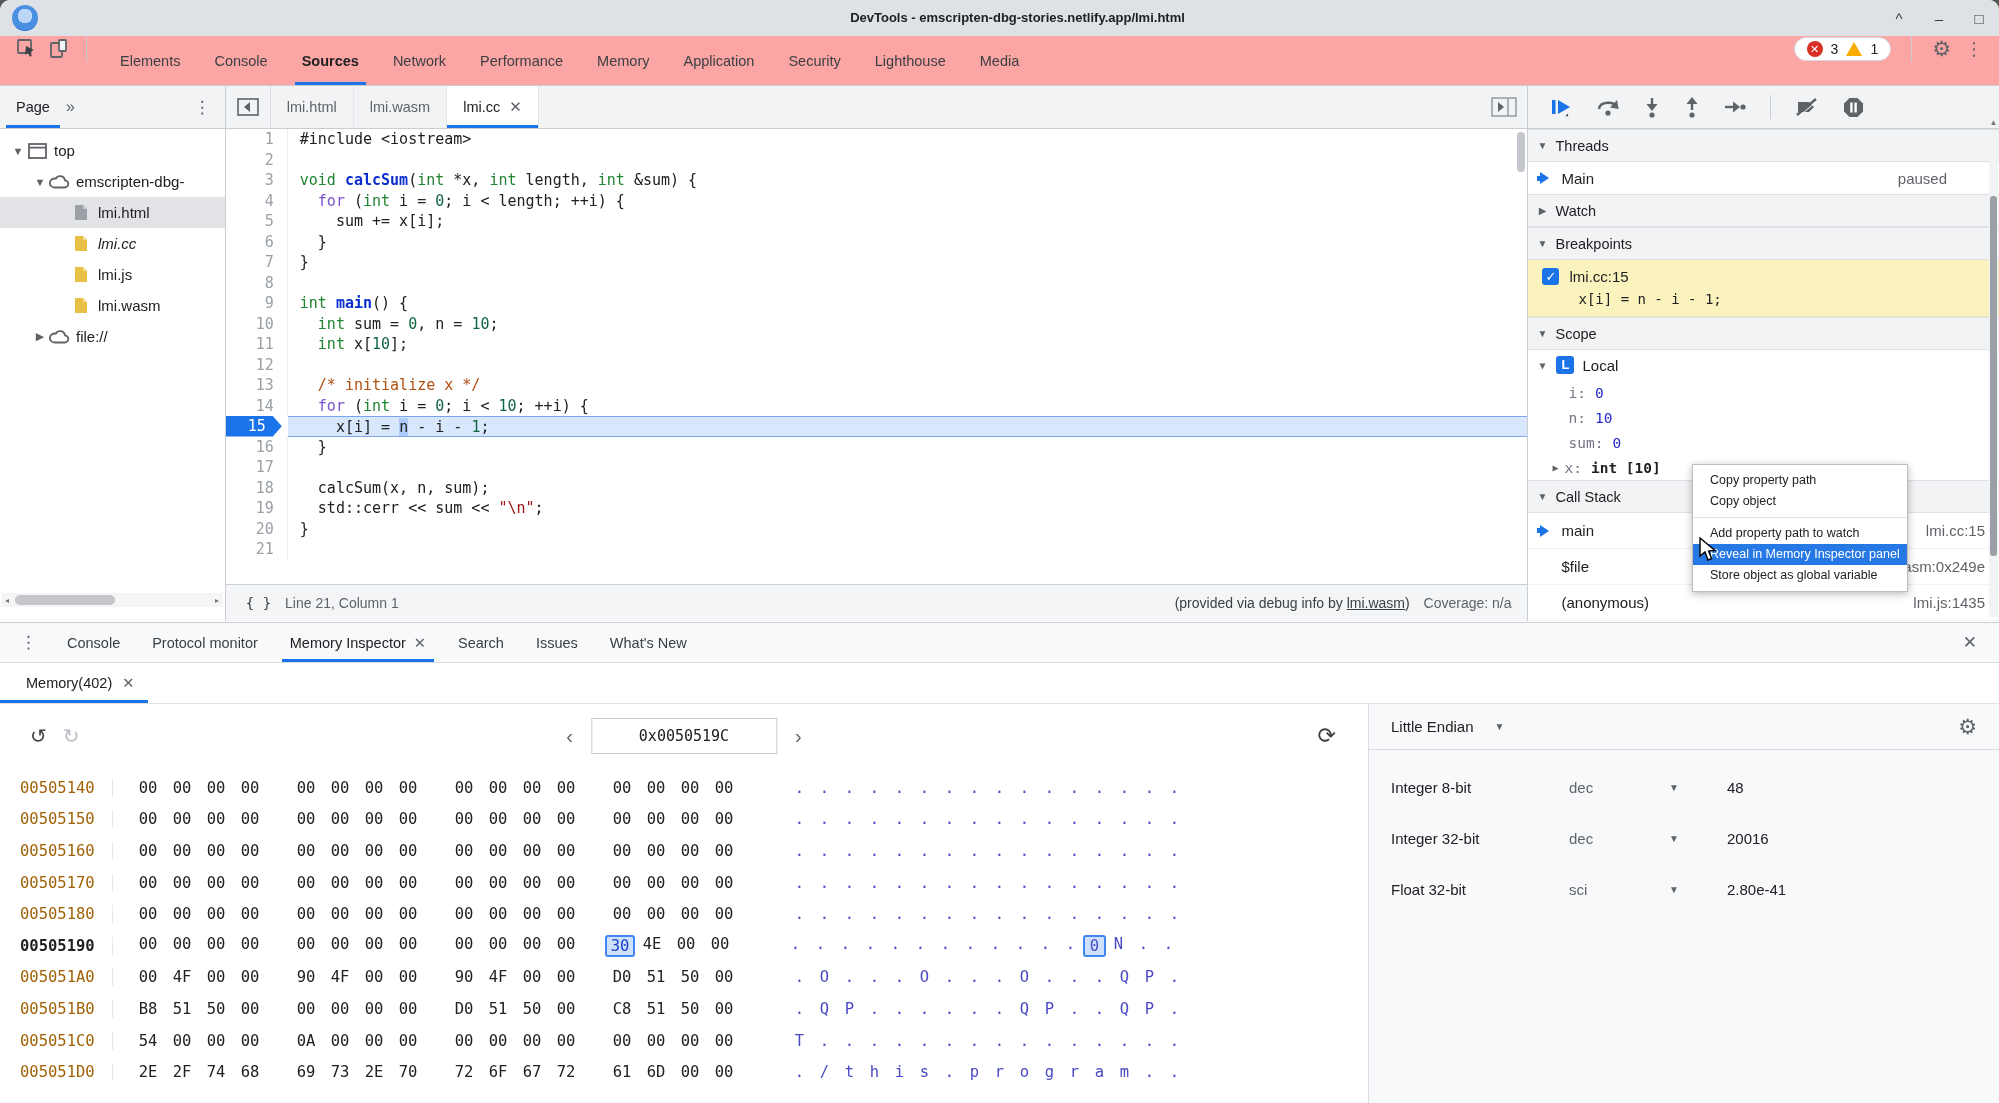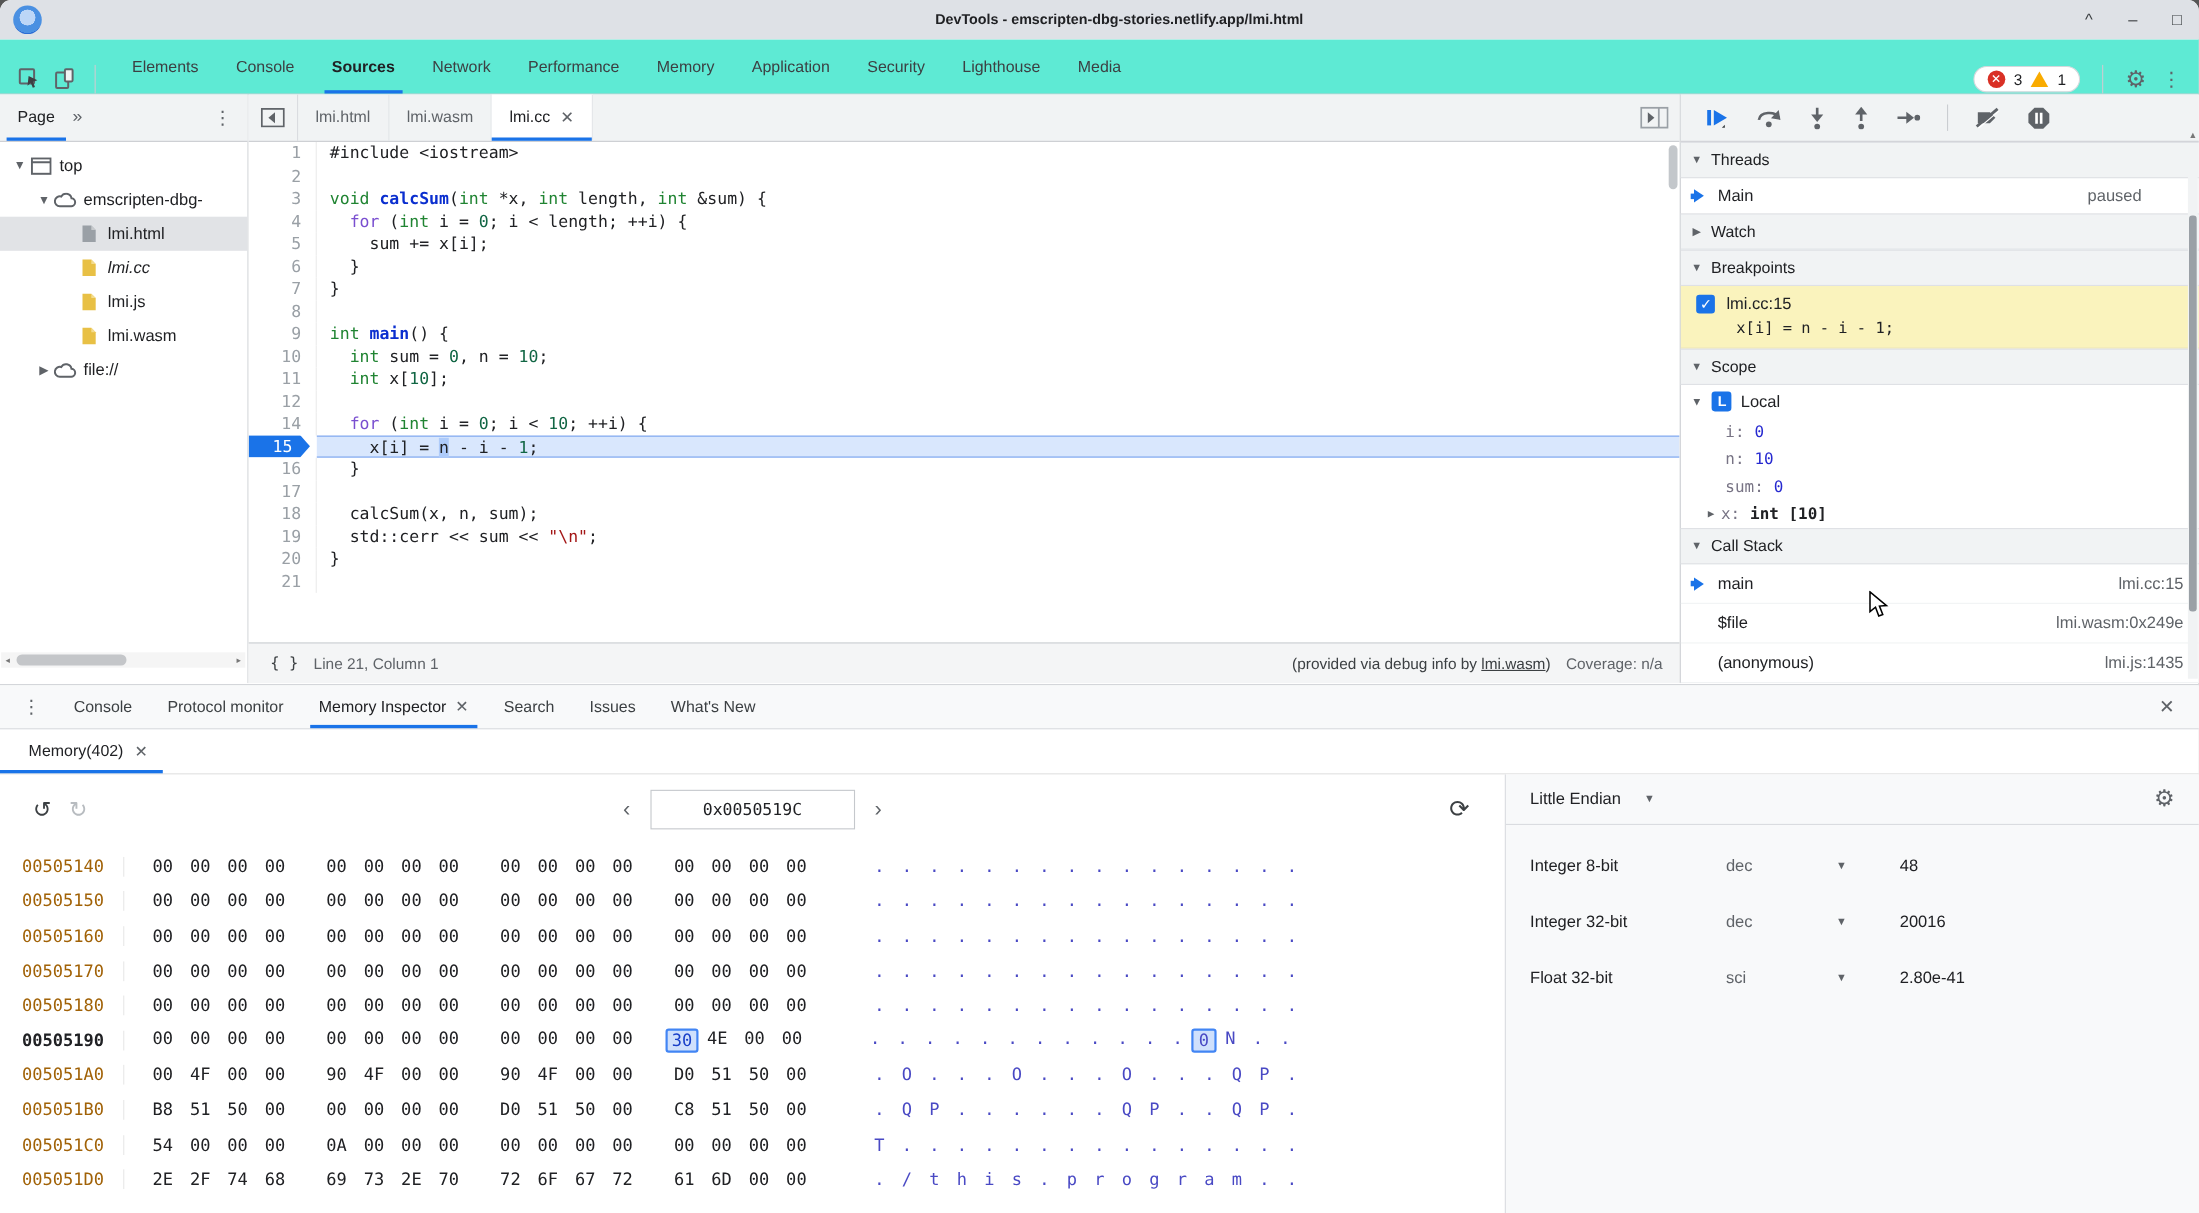--- a/index.html
+++ b/index.html
@@ -13,7 +13,7 @@
   .winctl span{cursor:default;width:16px;text-align:center;}
 
   
-  .toolbar{position:absolute;left:0;top:36px;width:100%;height:49px;background:#5eead4;border-bottom:1px solid #cacdd1;display:flex;align-items:flex-end;}
+  .toolbar{position:absolute;left:0;top:36px;width:100%;height:49px;background:#fca5a5;border-bottom:1px solid #cacdd1;display:flex;align-items:flex-start;}
   .tb-icons{display:flex;align-items:center;gap:10px;padding:0 10px 0 16px;}
   .tb-sep{width:1px;height:26px;background:#cacdd1;margin:0 6px;}
   .main-tabs{display:flex;align-items:stretch;height:100%;}

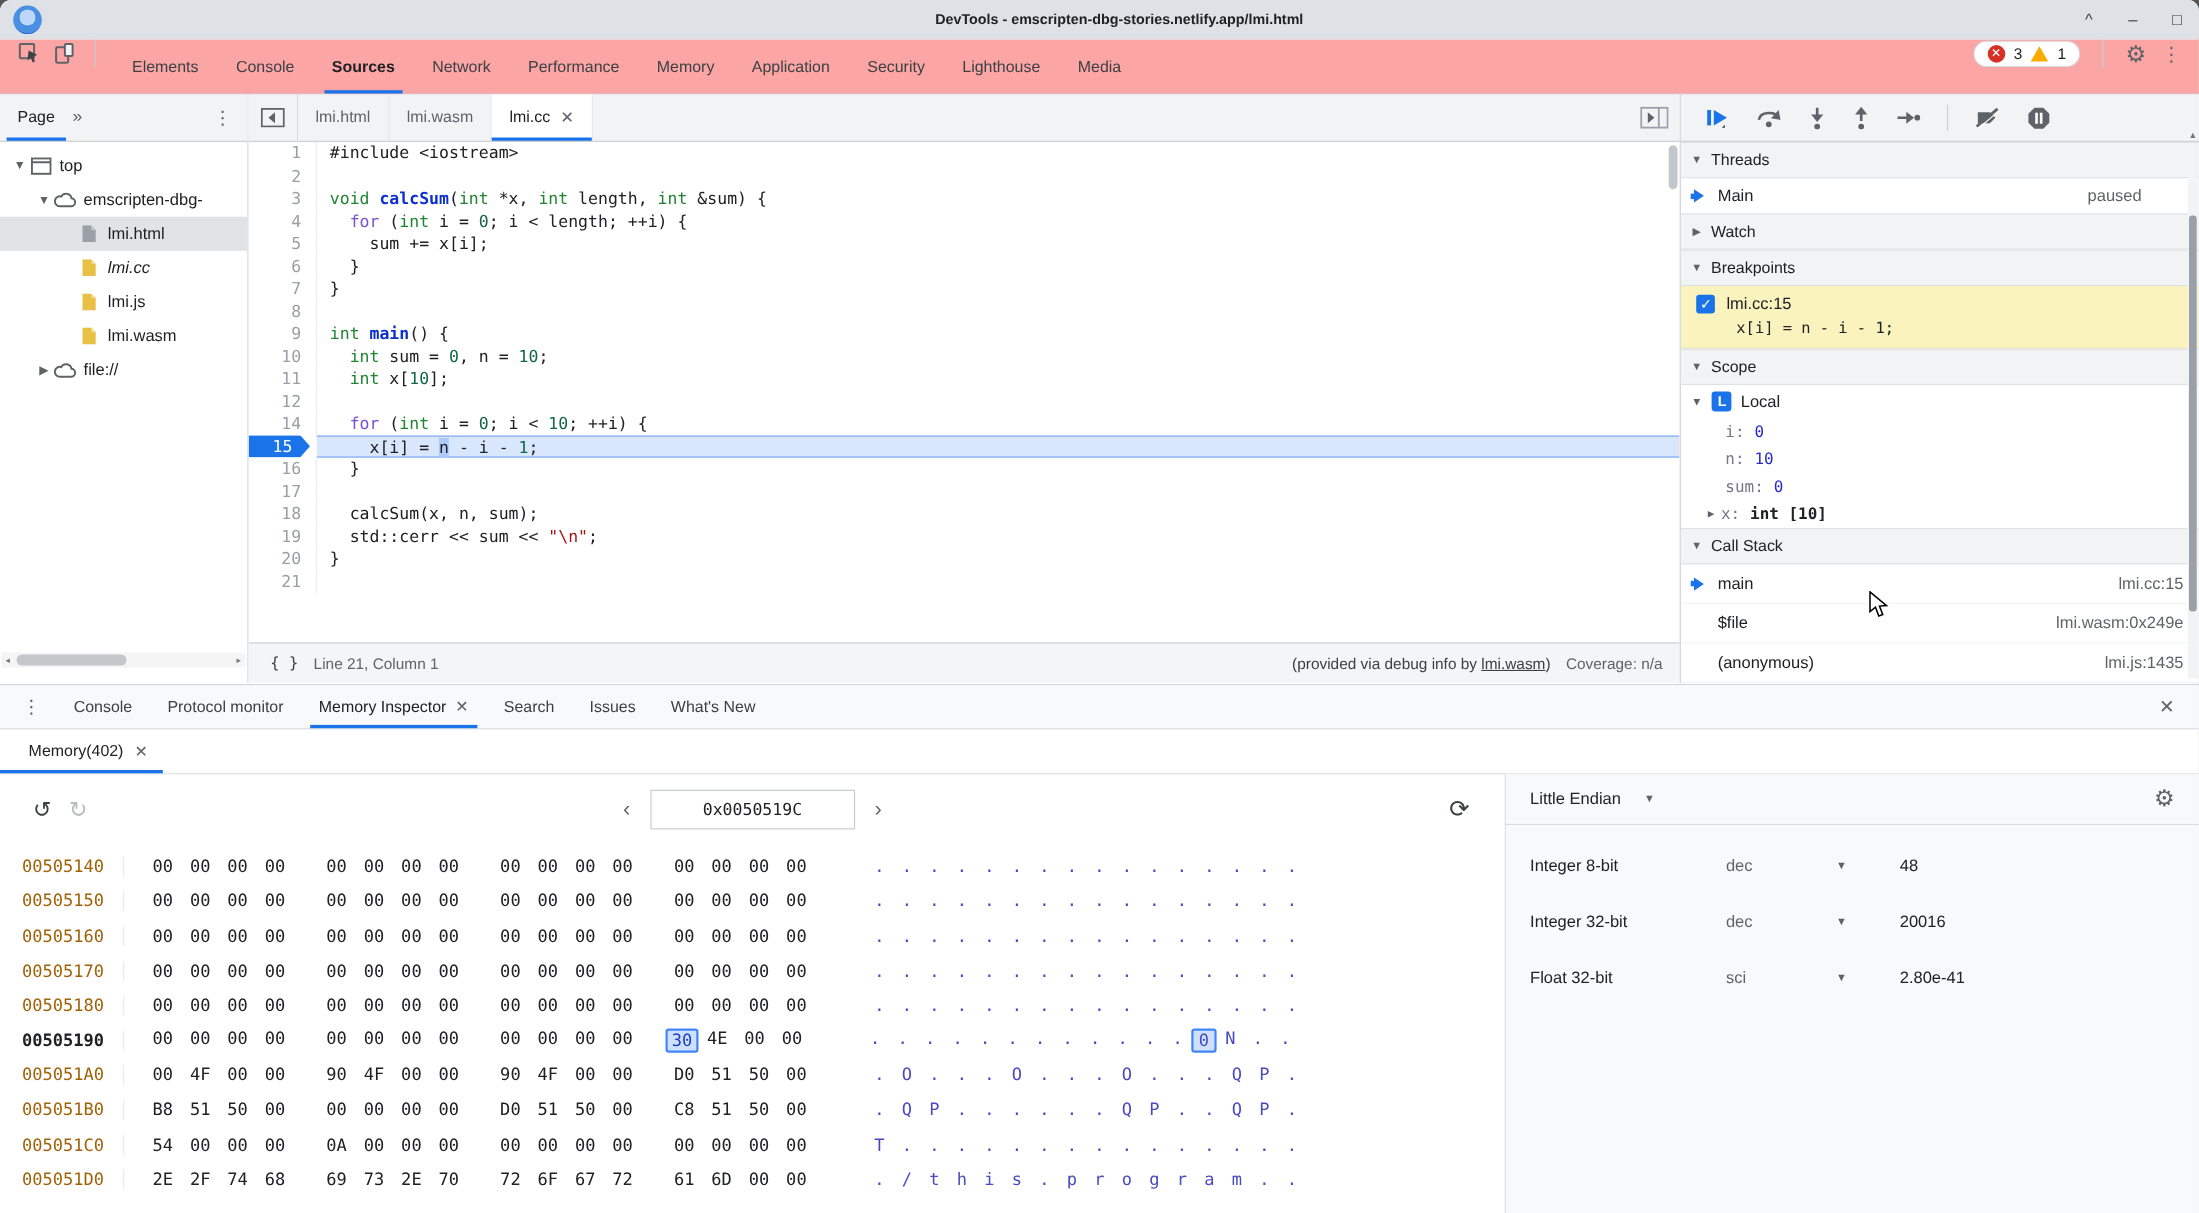--- a/index.html
+++ b/index.html
@@ -354,6 +354,7 @@
           <div class="cl"><div class="gut">10</div><div class="src"><span class="tk-p">  </span><span class="tk-t">int</span><span class="tk-p"> sum = </span><span class="tk-n">0</span><span class="tk-p">, n = </span><span class="tk-n">10</span><span class="tk-p">;</span></div></div>
           <div class="cl"><div class="gut">11</div><div class="src"><span class="tk-p">  </span><span class="tk-t">int</span><span class="tk-p"> x[</span><span class="tk-n">10</span><span class="tk-p">];</span></div></div>
           <div class="cl"><div class="gut">12</div><div class="src"></div></div>
+          <div class="cl"><div class="gut">13</div><div class="src"><span class="tk-p">  </span><span class="tk-c">/* initialize x */</span></div></div>
           <div class="cl"><div class="gut">14</div><div class="src"><span class="tk-p">  </span><span class="tk-k">for</span><span class="tk-p"> (</span><span class="tk-t">int</span><span class="tk-p"> i = </span><span class="tk-n">0</span><span class="tk-p">; i &lt; </span><span class="tk-n">10</span><span class="tk-p">; ++i) {</span></div></div>
           <div class="cl exec"><div class="gut"><span class="chip">15</span></div><div class="src"><span class="tk-p">    x[i] = </span><span class="tk-sel">n</span><span class="tk-p"> - i - </span><span class="tk-n">1</span><span class="tk-p">;</span></div></div>
           <div class="cl"><div class="gut">16</div><div class="src"><span class="tk-p">  }</span></div></div>

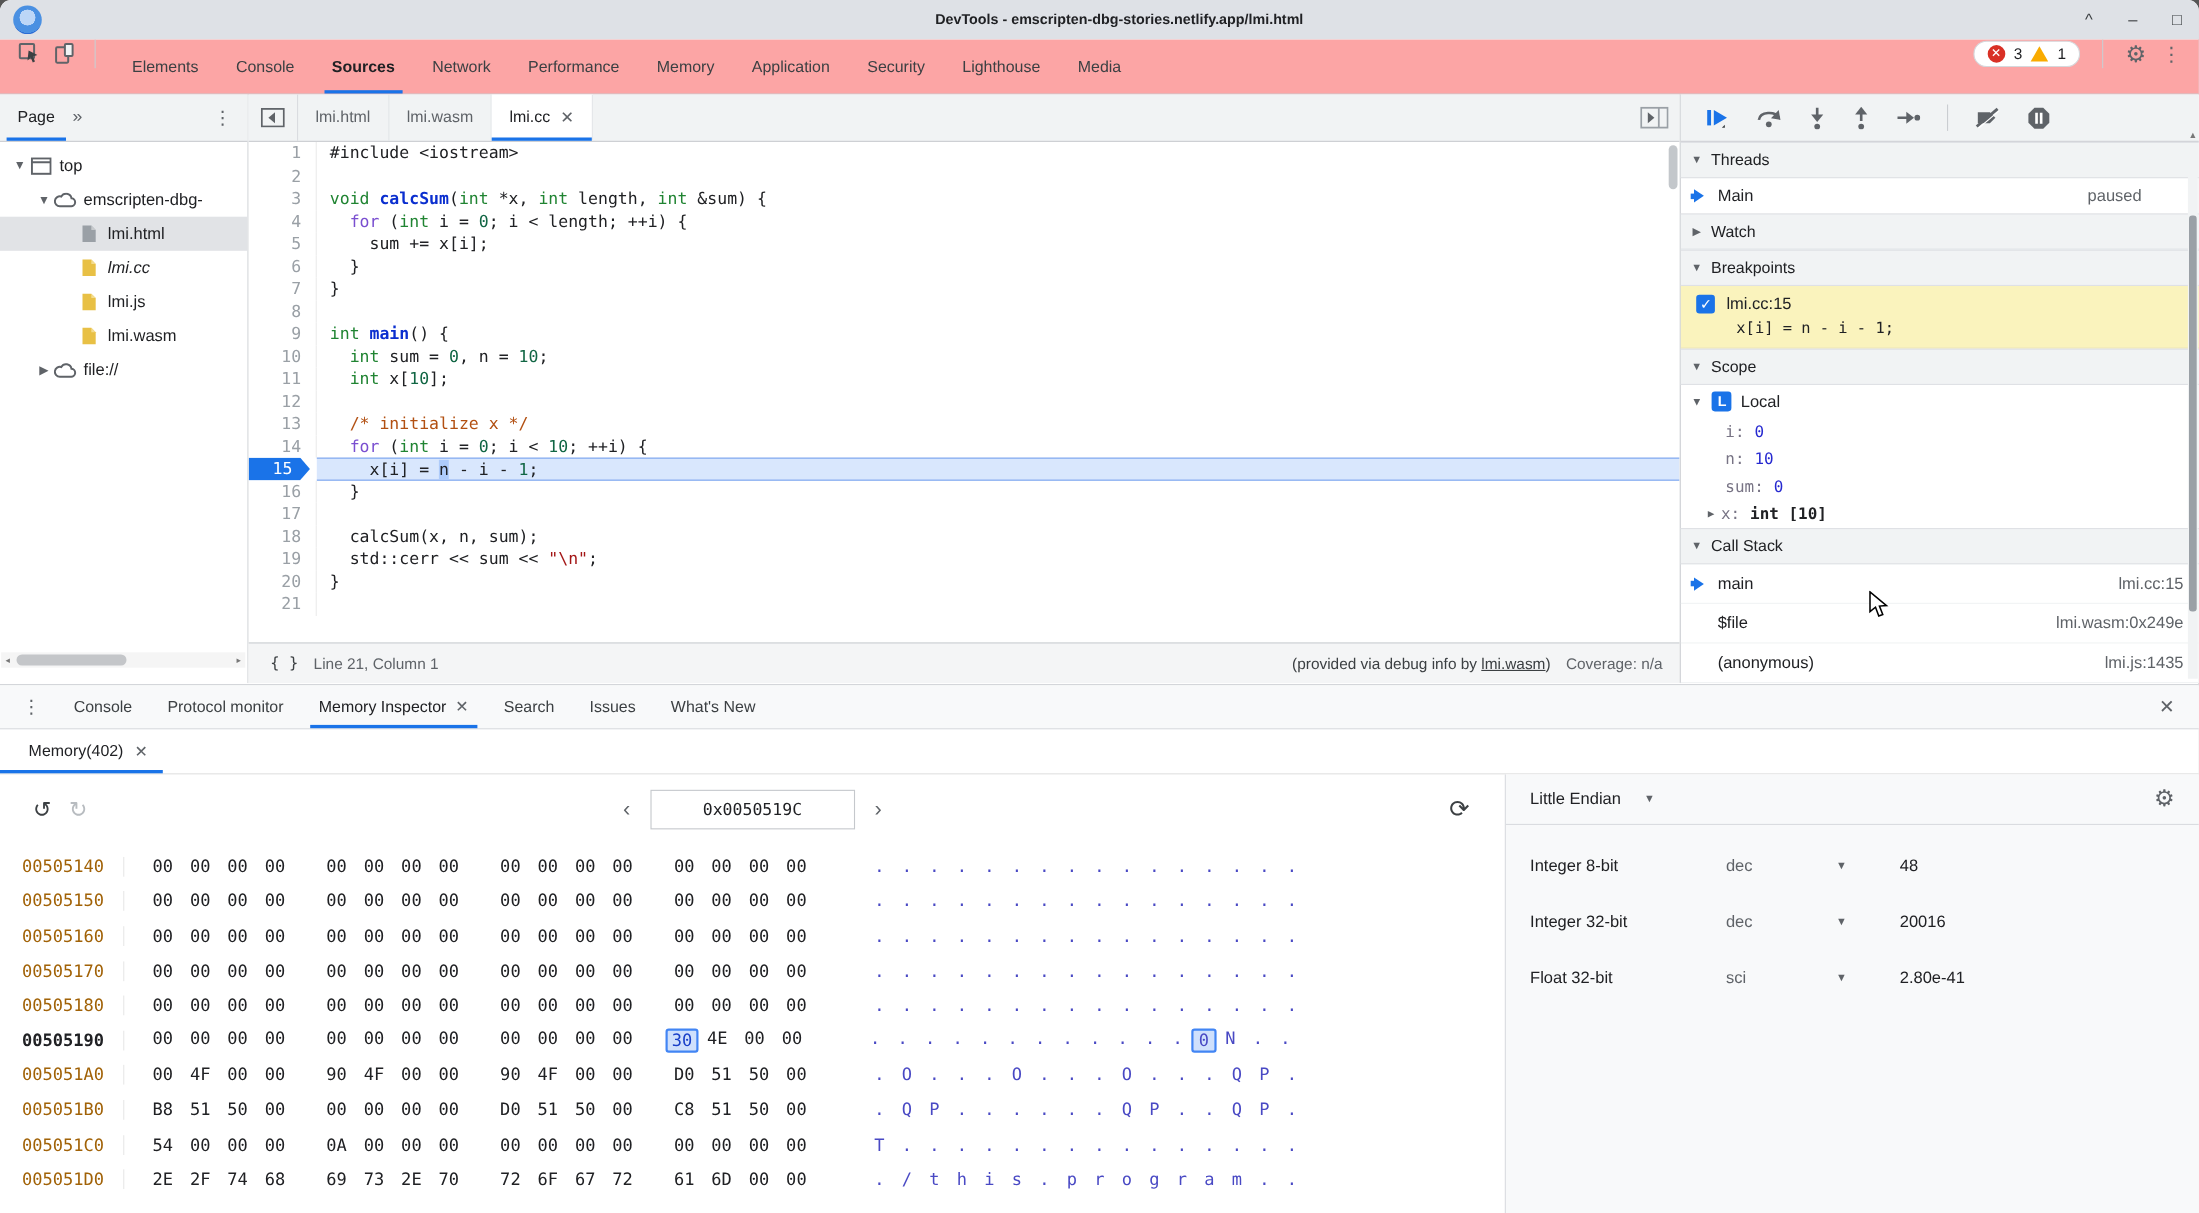--- a/index.html
+++ b/index.html
@@ -509,6 +509,14 @@
     </div>
   </div>
 
+  <div class="ctxmenu" id="ctx-menu">
+      <div class="ctx-item">Copy property path</div>
+      <div class="ctx-item">Copy object</div>
+      <div class="ctx-sep"></div>
+      <div class="ctx-item">Add property path to watch</div>
+      <div class="ctx-item hl">Reveal in Memory Inspector panel</div>
+      <div class="ctx-item">Store object as global variable</div>
+    </div>
   <div class="cursor">
     <svg width="22" height="26" viewBox="0 0 22 26">
         <path d="M2 1 L2 19 L7 15 L10 23 L13.6 21.6 L10.6 14 L17 13.5 Z" fill="#fff" stroke="#000" stroke-width="1.4"></path>

